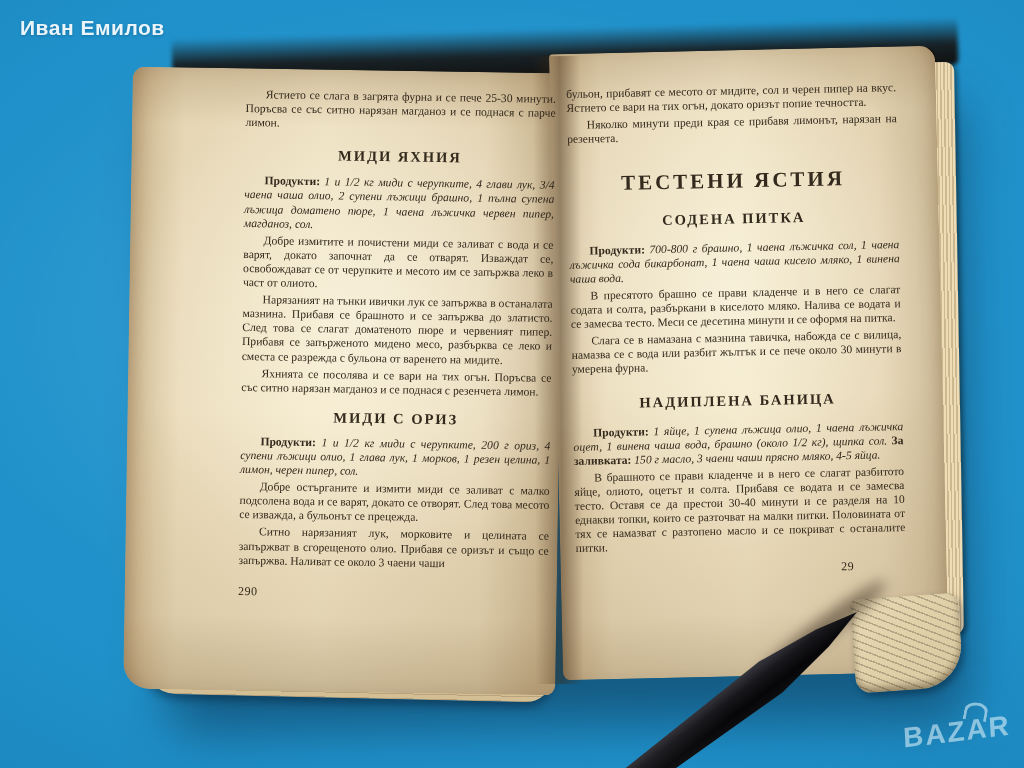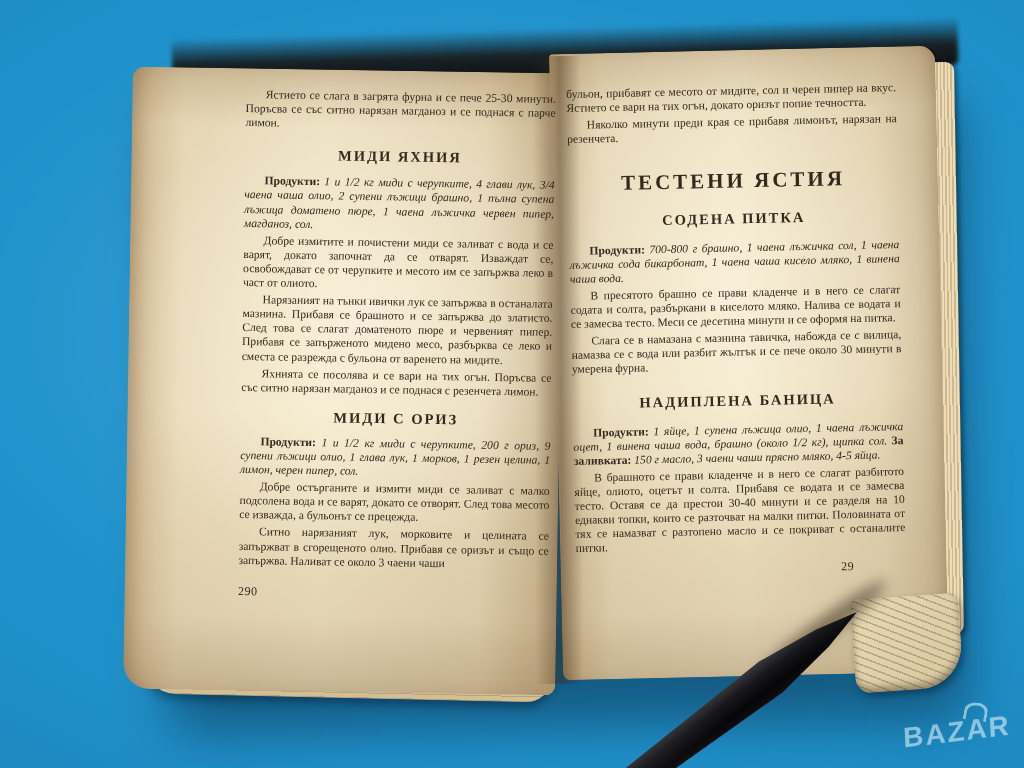--- a/index.html
+++ b/index.html
@@ -150,6 +150,7 @@
   <div class="pen-shadow"></div>
   <div class="pen"></div>
 
+  <div class="wm-owner">Иван Емилов</div>
   <div class="wm-bazar"><span class="bag-handle"></span><span>BAZAR</span></div>
 
 </div>

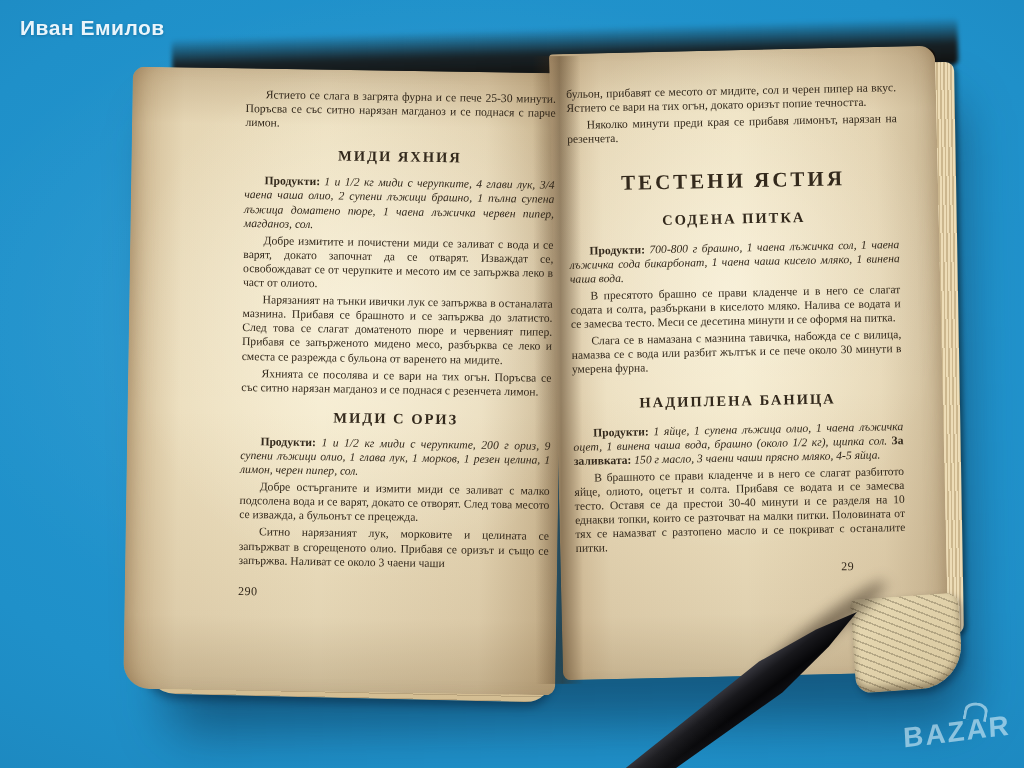--- a/index.html
+++ b/index.html
@@ -122,7 +122,7 @@
     <p class="para indent">Яхнията се посолява и се вари на тих огън. Поръсва се със ситно нарязан магданоз и се поднася с резенчета лимон.</p>
 
     <div class="h-small tight">МИДИ С ОРИЗ</div>
-    <p class="para products indent"><span class="plabel">Продукти:</span> <span class="ptext">1 и 1/2 кг миди с черупките, 200 г ориз, 9 супени лъжици олио, 1 глава лук, 1 морков, 1 резен целина, 1 лимон, черен пипер, сол.</span></p>
+    <p class="para products indent"><span class="plabel">Продукти:</span> <span class="ptext">1 и 1/2 кг миди с черупките, 200 г ориз, 4 супени лъжици олио, 1 глава лук, 1 морков, 1 резен целина, 1 лимон, черен пипер, сол.</span></p>
     <p class="para indent">Добре остърганите и измити миди се заливат с малко подсолена вода и се варят, докато се отворят. След това месото се изважда, а бульонът се прецежда.</p>
     <p class="para indent">Ситно нарязаният лук, морковите и целината се запържват в сгорещеното олио. Прибавя се оризът и също се запържва. Наливат се около 3 чаени чаши</p>
 

